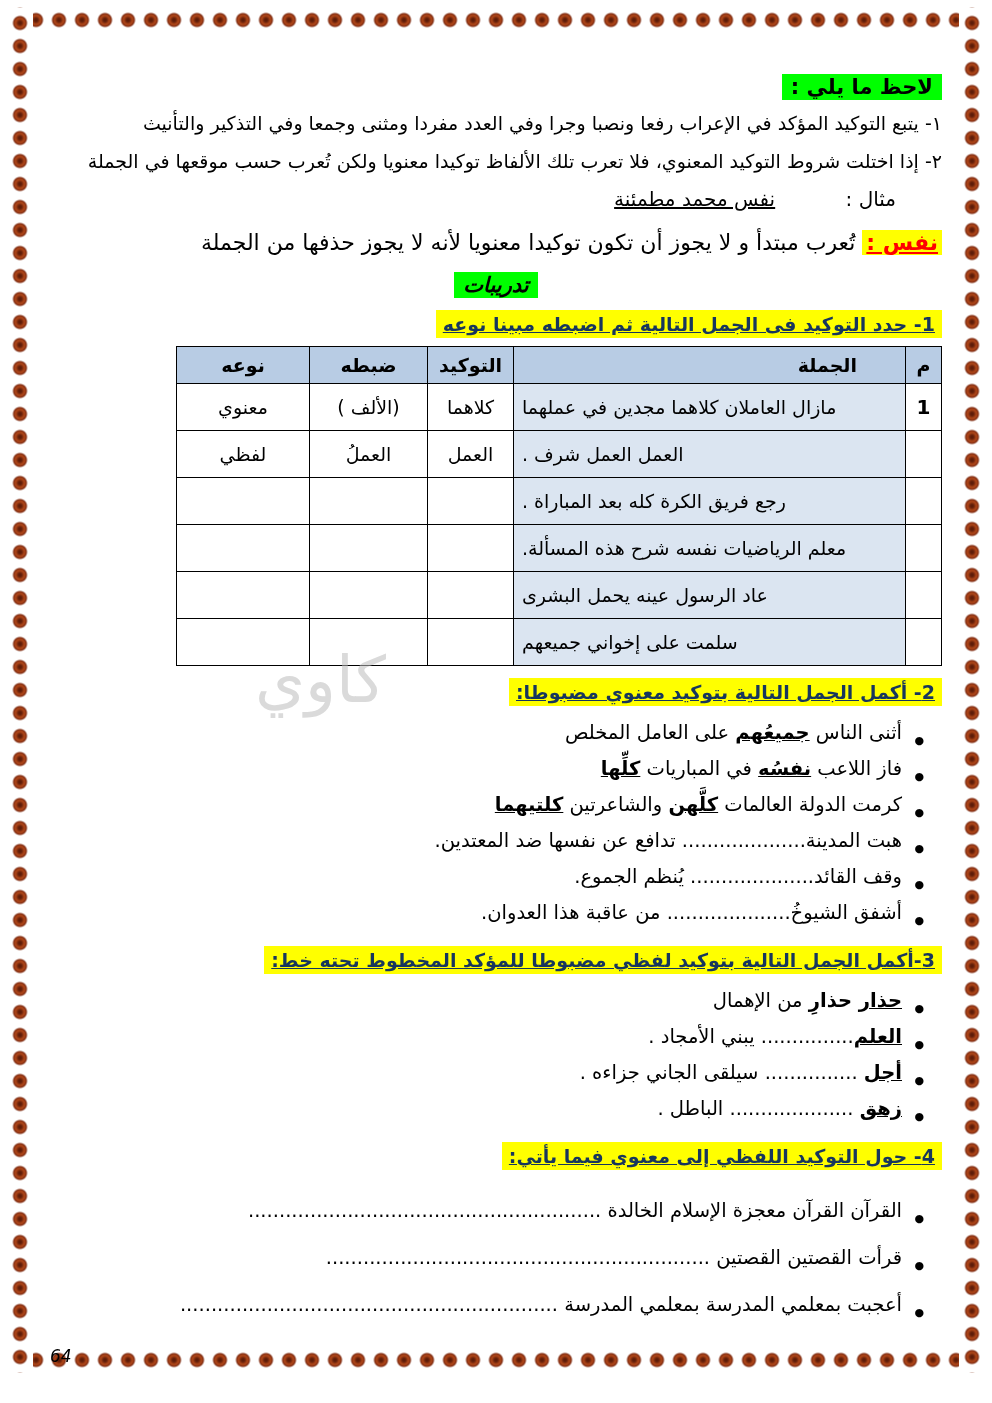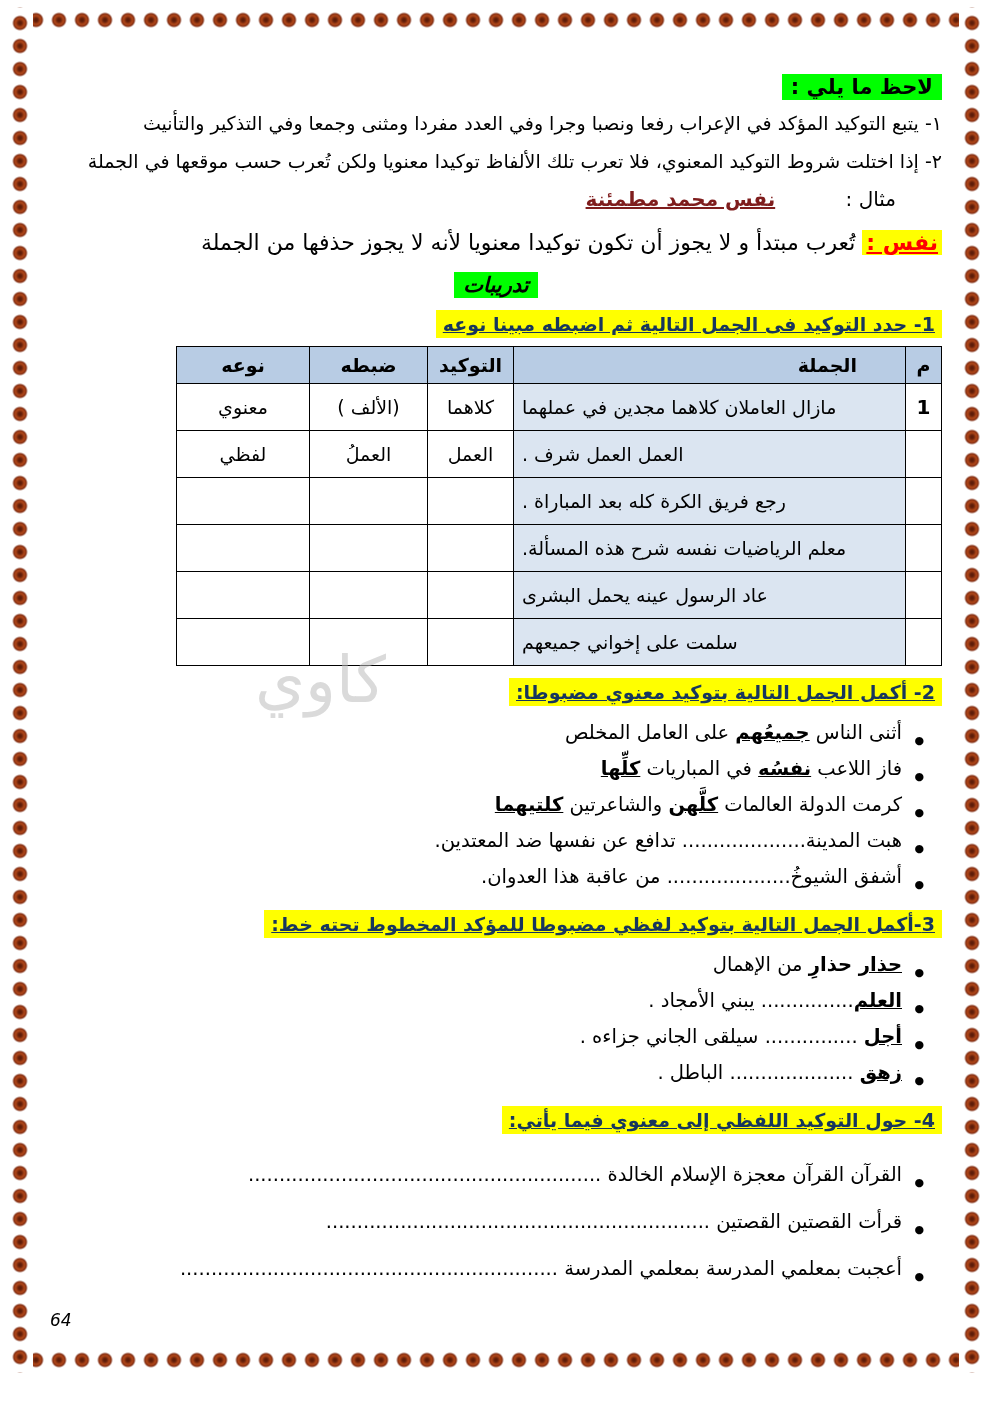--- a/index.html
+++ b/index.html
@@ -27,7 +27,7 @@
   .para{font-size:19px;line-height:1.55;margin:9px 0 0;padding-right:46px;text-indent:-46px;}
   .example-line{font-size:20px;margin-top:10px;padding-right:46px;}
   .example-label{letter-spacing:1px;}
-  .example-text{color:#7f1d1d;font-weight:bold;text-decoration:underline;margin-right:64px;}
+  .example-text{color:#000000;font-weight:normal;text-decoration:underline;margin-right:64px;}
   .note-line{font-size:22px;line-height:1.6;margin-top:14px;}
   .note-word{background:#ffff00;color:#ff0000;font-weight:bold;text-decoration:underline;padding:0 4px;}
 

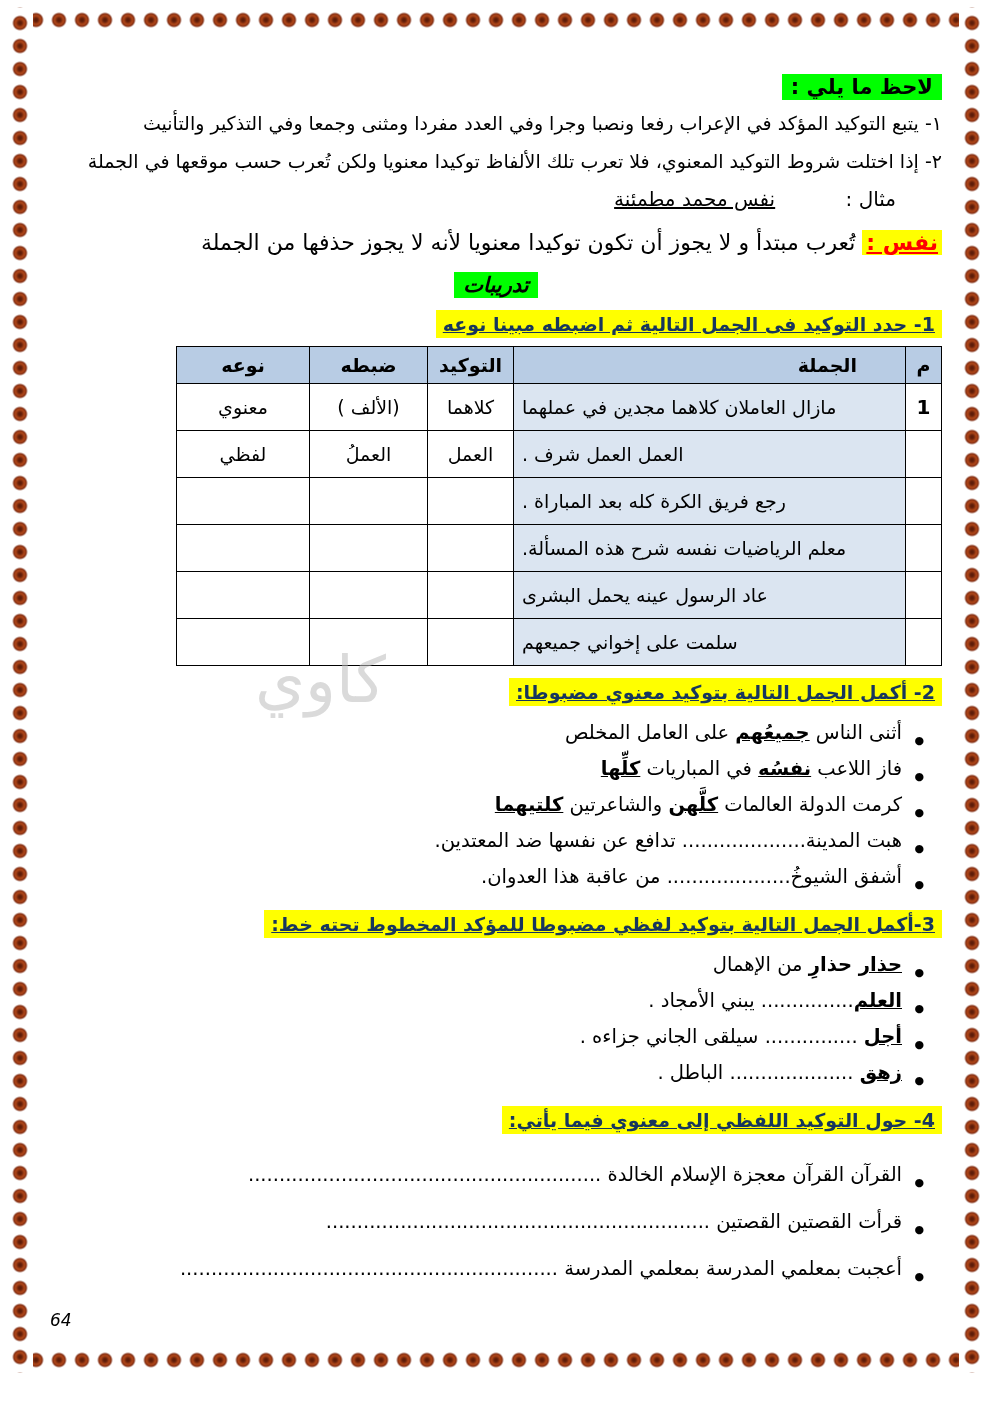--- a/index.html
+++ b/index.html
@@ -169,6 +169,7 @@
       <li><span>فاز اللاعب </span><span class="em">نفسُه</span><span>  في المباريات </span><span class="em">كلِّها</span></li>
       <li><span>كرمت الدولة العالمات </span><span class="em">كلَّهن</span><span>  والشاعرتين </span><span class="em">كلتيهما</span></li>
       <li><span>هبت المدينة.................... تدافع عن نفسها ضد المعتدين.</span></li>
+      <li><span>وقف القائد....................  يُنظم الجموع.</span></li>
       <li><span>أشفق الشيوخُ....................  من عاقبة هذا العدوان.</span></li>
     </ul>
 

